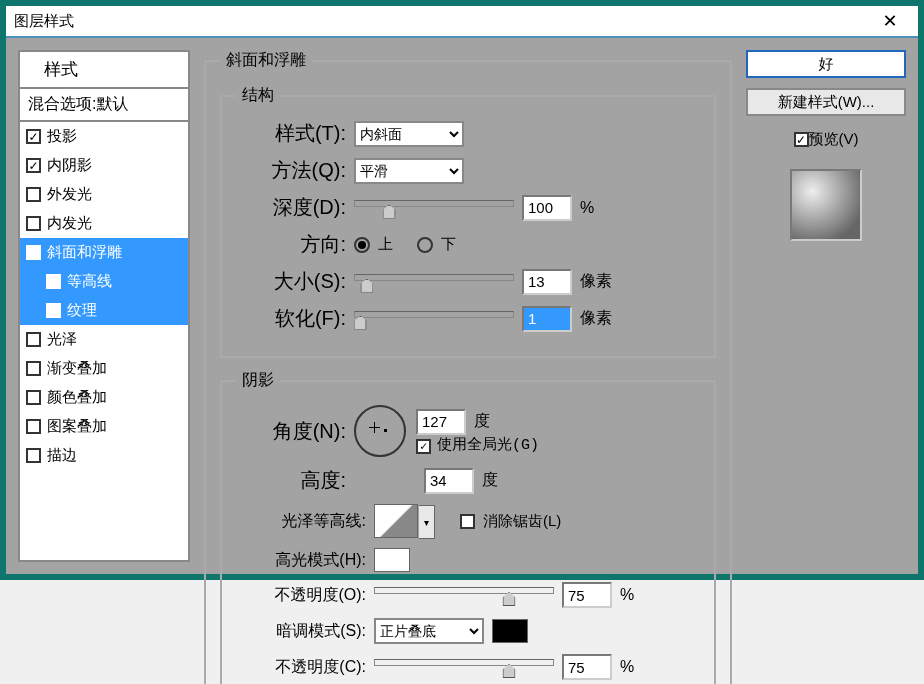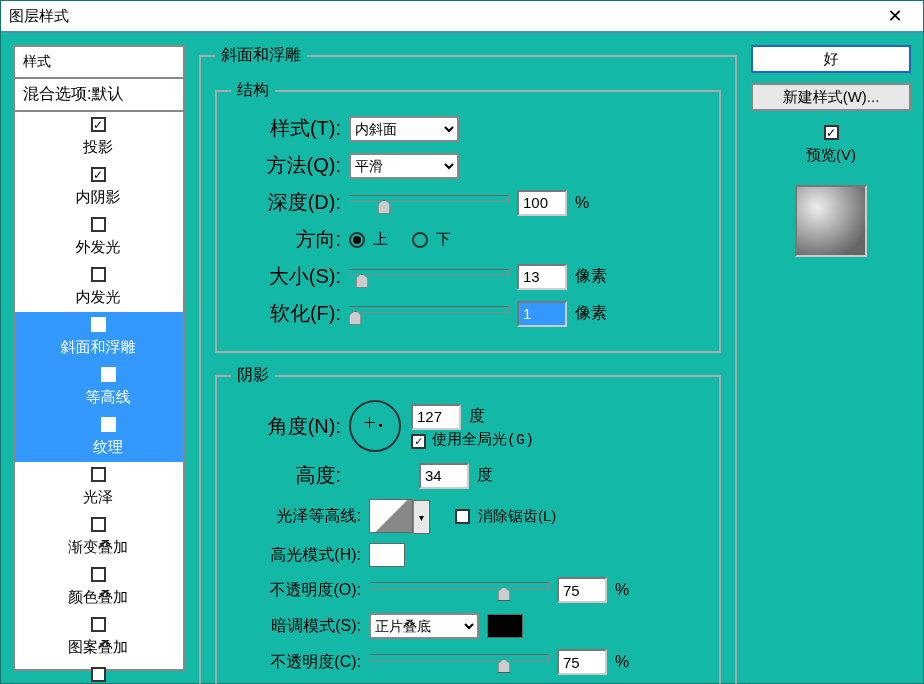--- a/index.html
+++ b/index.html
@@ -4,7 +4,7 @@
 <style>
 * { box-sizing: border-box; margin: 0; padding: 0; }
 body { font-family: "Microsoft YaHei", SimSun, sans-serif; font-size: 15px; background: #f0f0f0; width: 924px; height: 684px; overflow: hidden; }
-.window { width: 924px; height: 684px; background: #14b8a6; border: 1px solid #0f766e; }
+.window { width: 924px; height: 580px; background: #a3a3a3; border: 6px solid #0f766e; }
 .titlebar { height: 32px; background: #fff; border-bottom: 2px solid #4a90b8; display: flex; align-items: center; padding: 0 8px; }
 .titlebar .title { flex: 1; font-size: 15px; }
 .titlebar .close { width: 40px; text-align: center; font-size: 18px; cursor: pointer; }

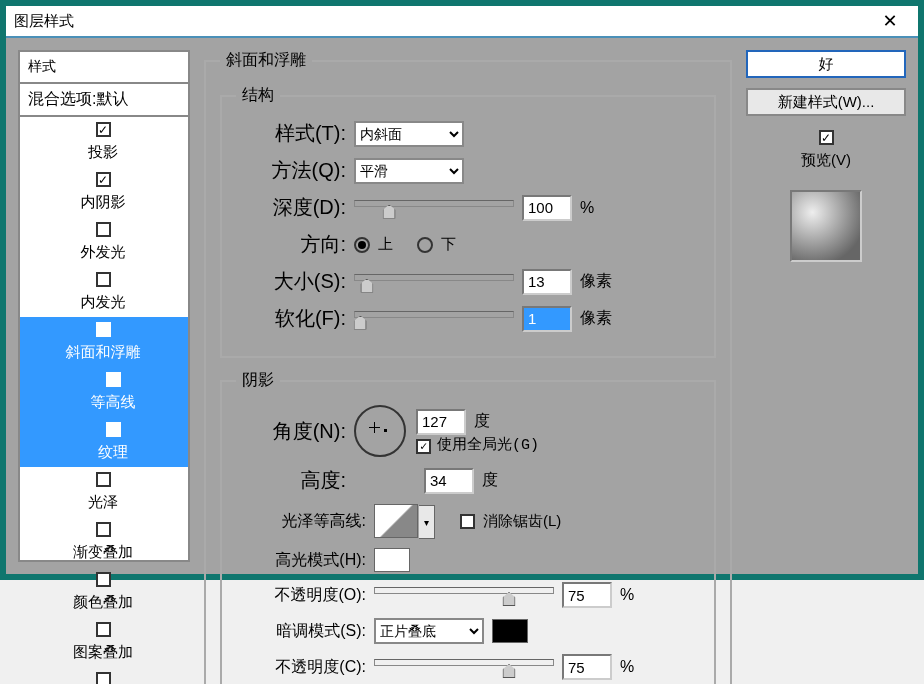--- a/index.html
+++ b/index.html
@@ -11,7 +11,7 @@
 .body { display: flex; padding: 12px; gap: 14px; height: calc(100% - 32px); }
 
 .styles-panel { width: 172px; border: 2px solid #888; background: #fff; }
-.styles-panel .hdr { padding: 6px 8px; border-bottom: 2px solid #888; font-size: 14px; }
+.styles-panel .hdr { padding: 6px 24px; border-bottom: 2px solid #888; font-size: 17px; }
 .styles-panel .hdr2 { padding: 5px 8px; border-bottom: 2px solid #888; font-size: 16px; }
 .styles-panel .item { padding: 5px 8px 5px 6px; display: flex; align-items: center; gap: 6px; flex-direction: column; }
 .styles-panel .item.sel { background: #3399ff; color: #fff; }

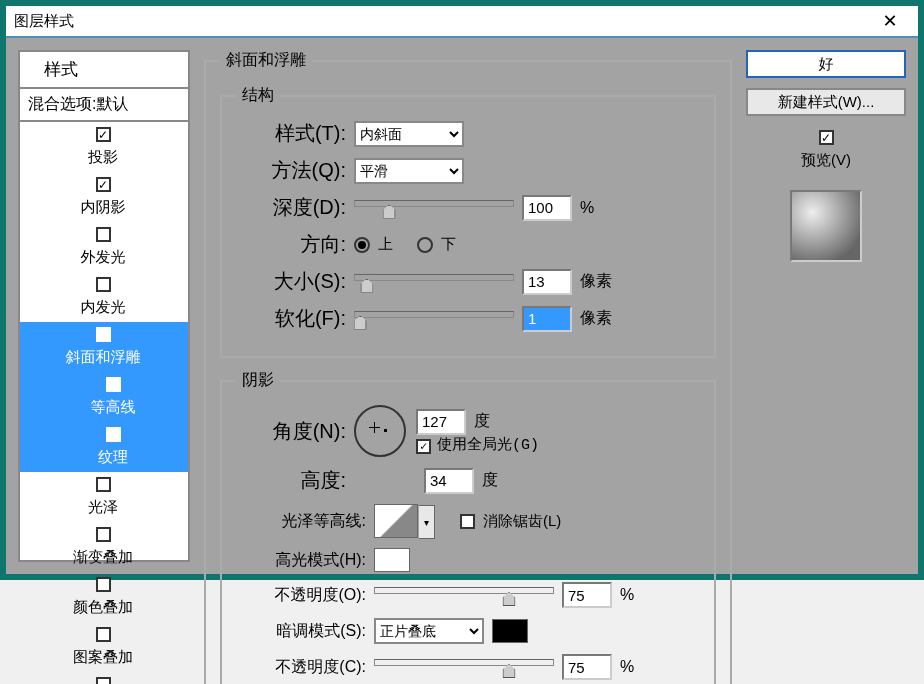--- a/index.html
+++ b/index.html
@@ -13,7 +13,7 @@
 .styles-panel { width: 172px; border: 2px solid #888; background: #fff; }
 .styles-panel .hdr { padding: 6px 24px; border-bottom: 2px solid #888; font-size: 17px; }
 .styles-panel .hdr2 { padding: 5px 8px; border-bottom: 2px solid #888; font-size: 16px; }
-.styles-panel .item { padding: 5px 8px 5px 6px; display: flex; align-items: center; gap: 6px; flex-direction: column; }
+.styles-panel .item { padding: 5px 8px 5px 6px; display: flex; align-items: center; gap: 6px; }
 .styles-panel .item.sel { background: #3399ff; color: #fff; }
 .styles-panel .item.sub { padding-left: 26px; }
 .styles-panel .chk { width: 15px; height: 15px; border: 2px solid #333; background: #fff; display: inline-flex; align-items: center; justify-content: center; font-size: 12px; line-height: 1; }

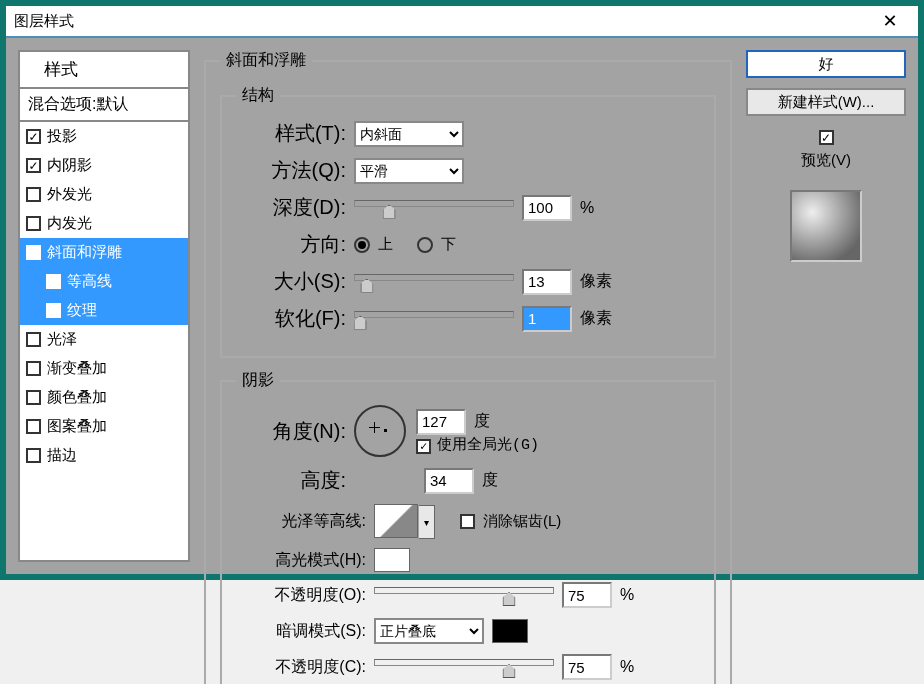--- a/index.html
+++ b/index.html
@@ -55,7 +55,7 @@
 .right { width: 160px; display: flex; flex-direction: column; gap: 10px; align-items: stretch; }
 .btn { height: 28px; border: 2px solid #888; background: #e8e8e8; font-size: 15px; font-family: inherit; cursor: pointer; }
 .btn.primary { border: 2px solid #2266bb; background: #fff; }
-.preview-chk { display: flex; align-items: center; gap: 6px; justify-content: center; margin-top: 4px; flex-direction: column; }
+.preview-chk { display: flex; align-items: center; justify-content: center; margin-top: 4px; }
 .preview-box { width: 72px; height: 72px; border: 2px inset #ccc; margin: 10px auto 0; background: radial-gradient(circle at 30% 30%, #eee, #666 80%); }
 </style>
 </head>

